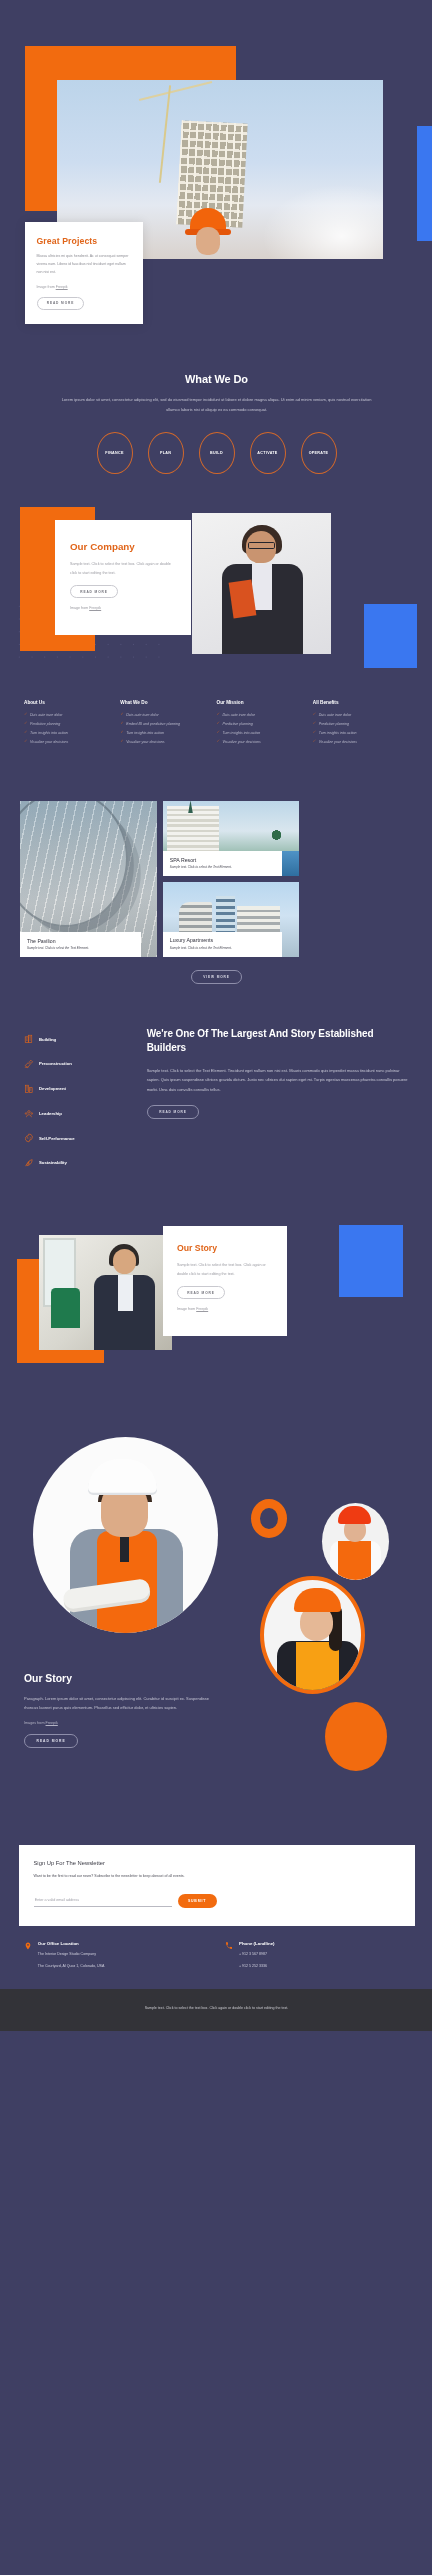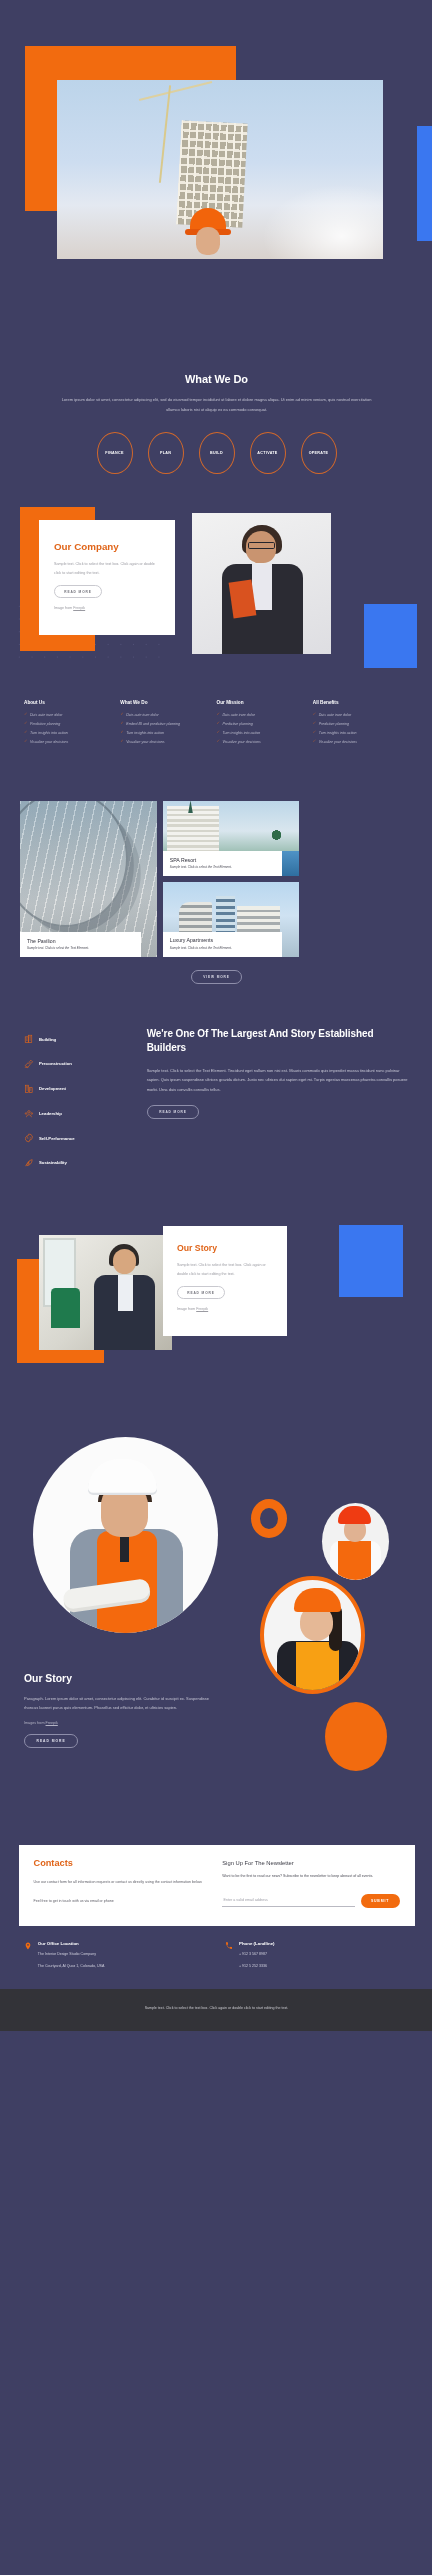--- a/index.html
+++ b/index.html
@@ -354,6 +354,12 @@
       <div class="helmet-brim"></div>
       <div class="face"></div>
       <div class="glow"></div>
+    </div>
+    <div class="hero-card">
+      <h2>Great Projects</h2>
+      <p class="body">Massa ultricies mi quis hendrerit. Ac ut consequat semper viverra nam. Libero id faucibus nisl tincidunt eget nullam non nisi est.</p>
+      <div class="credit"><span>Image from </span><u>Freepik</u></div>
+      <button class="btn-outline">READ MORE</button>
     </div>
   </div>
 

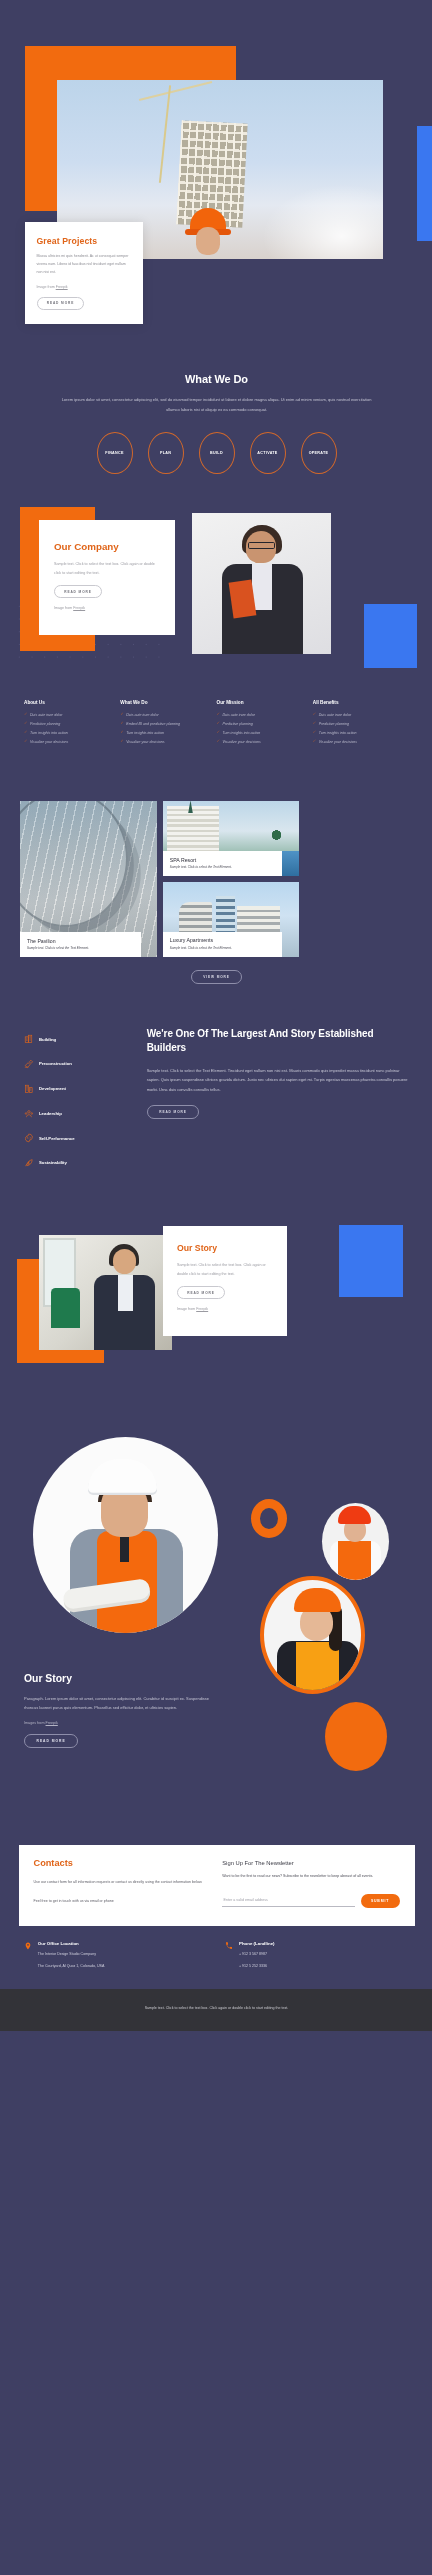--- a/index.html
+++ b/index.html
@@ -135,7 +135,7 @@
     background-size: 12.7px 12.7px;
   }
   .co-card {
-    position: absolute; left: 39px; top: 17.3px; width: 136px; min-height: 115px;
+    position: absolute; left: 55px; top: 17.3px; width: 136px; min-height: 115px;
     background: #fff; padding: 21px 15px 15px;
   }
   .co-card h2 { color: #e0651a; font-size: 9.8px; font-weight: 700; }

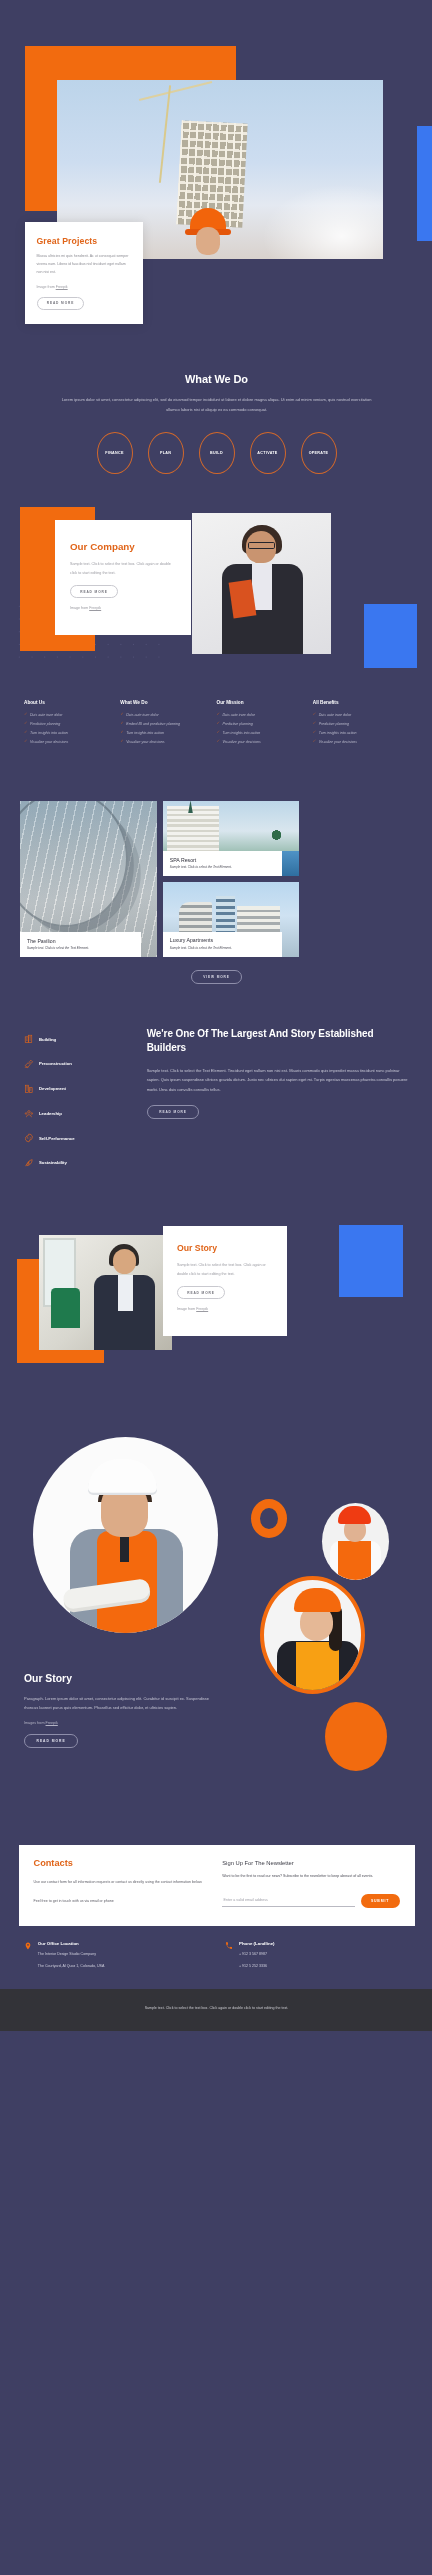--- a/index.html
+++ b/index.html
@@ -649,11 +649,6 @@
 
   <div class="contact-wrap">
     <div class="contact-card">
-      <div class="cc-left">
-        <h2>Contacts</h2>
-        <p>Use our contact form for all information requests or contact us directly using the contact information below.</p>
-        <p class="second">Feel free to get in touch with us via email or phone</p>
-      </div>
       <div class="cc-right">
         <h3>Sign Up For The Newsletter</h3>
         <p>Want to be the first to read our news? Subscribe to the newsletter to keep abreast of all events.</p>

